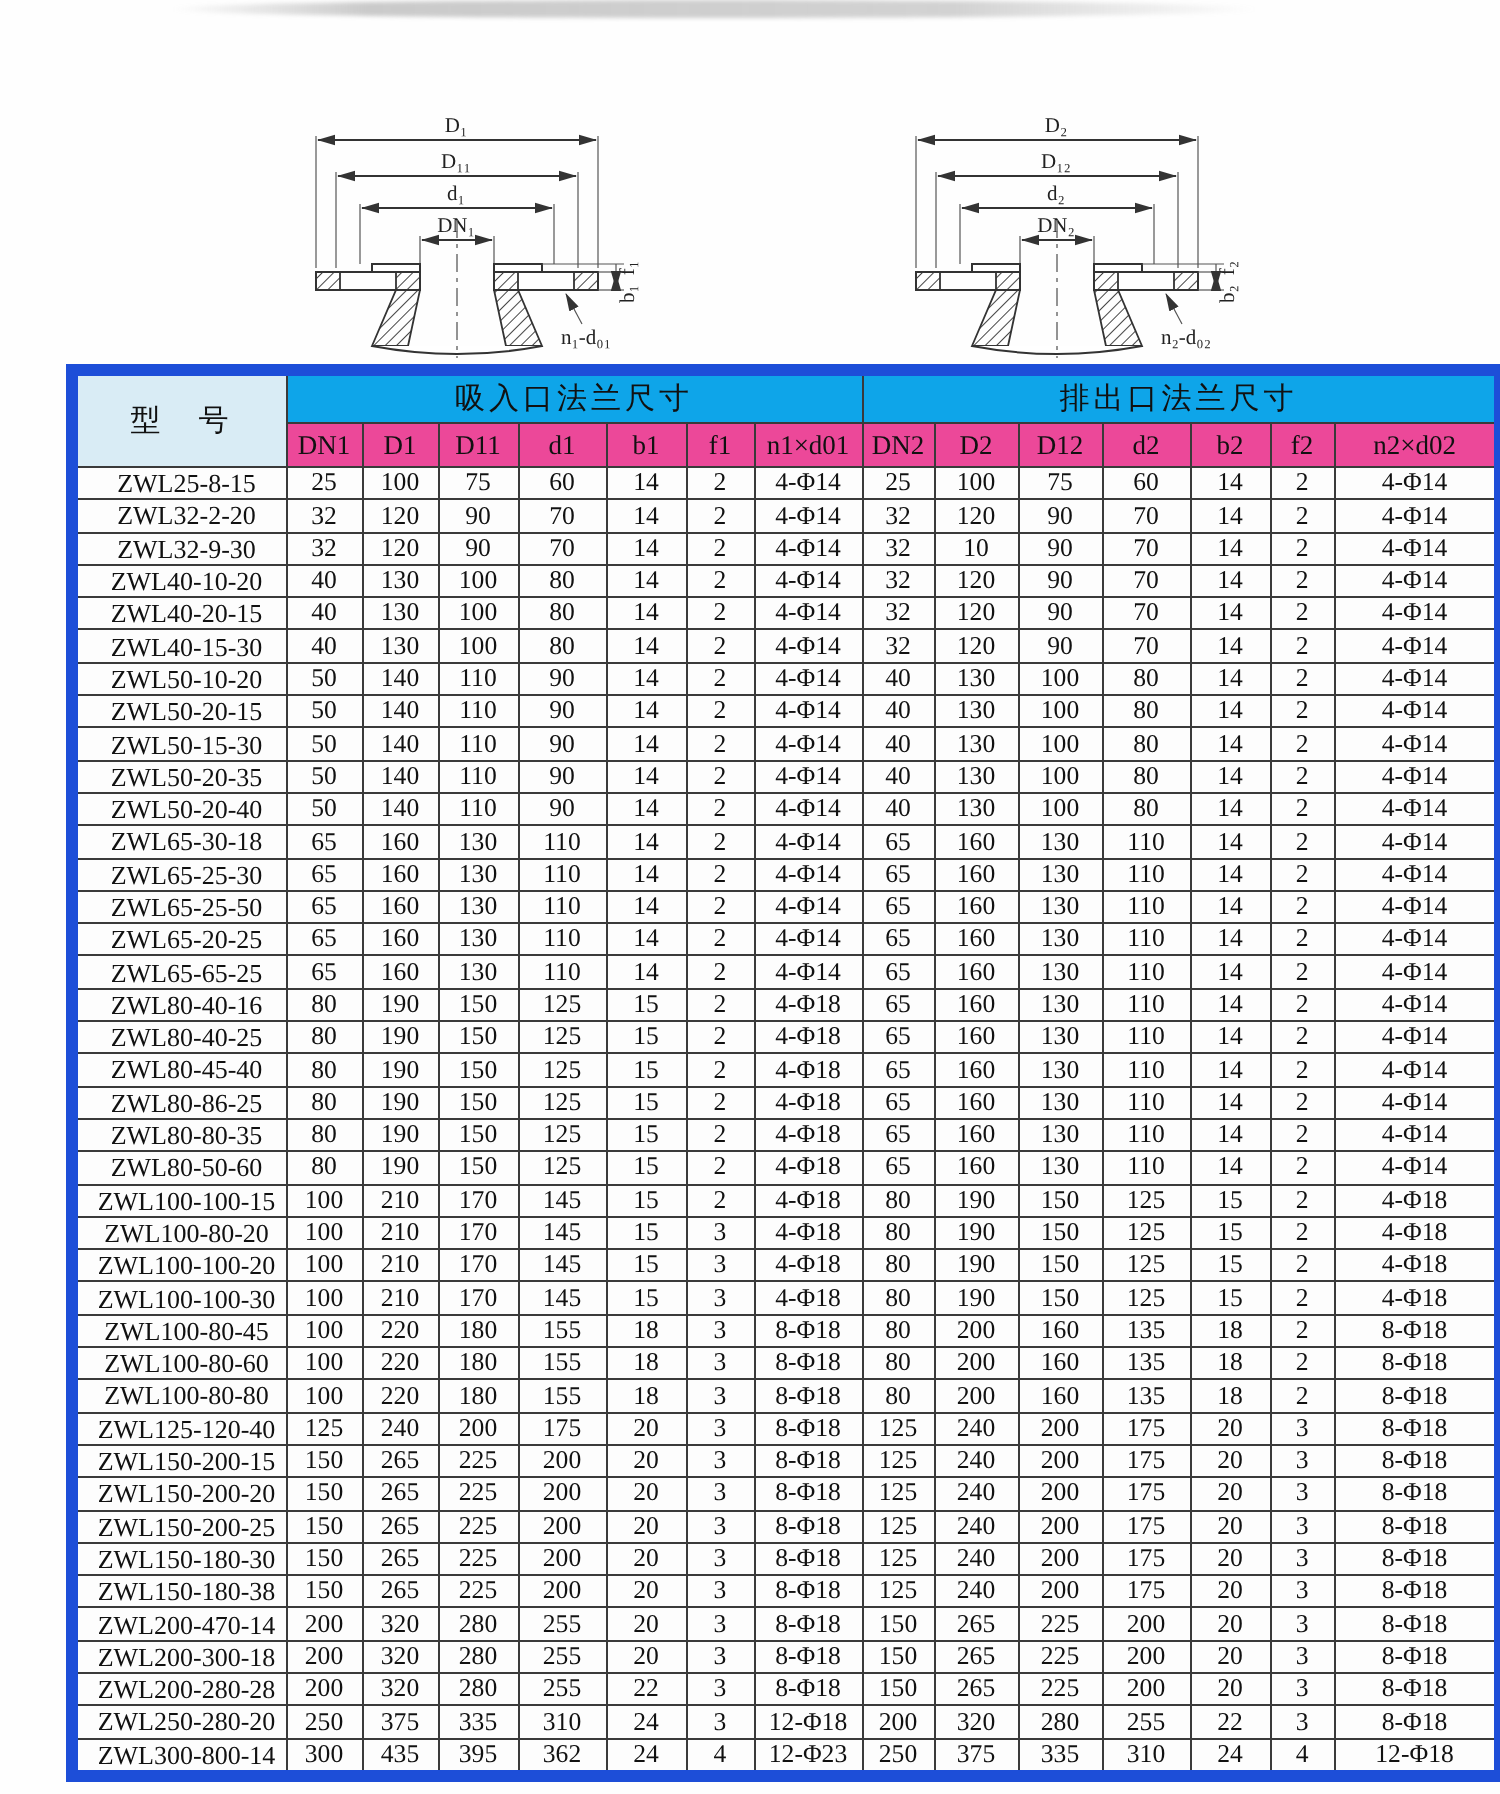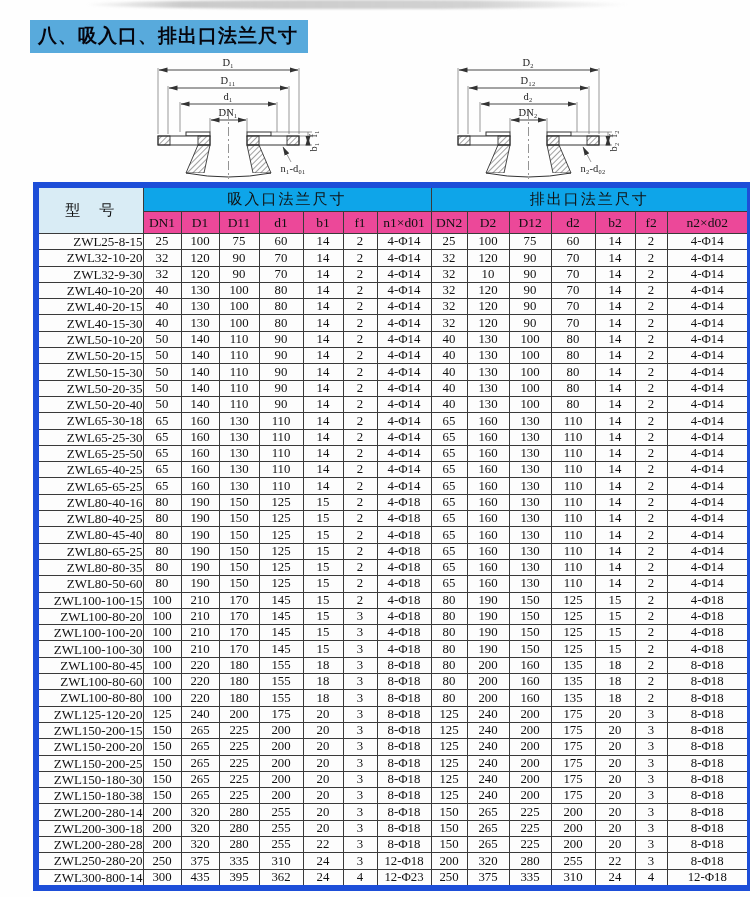--- a/index.html
+++ b/index.html
@@ -49,7 +49,6 @@
 
   <div class="scan-streak"></div>
 
-  <div class="title-bar">八、吸入口、排出口法兰尺寸</div>
 
   <div class="diagram" id="diagram2">
     <svg viewBox="0 0 195 134" width="195" height="134">

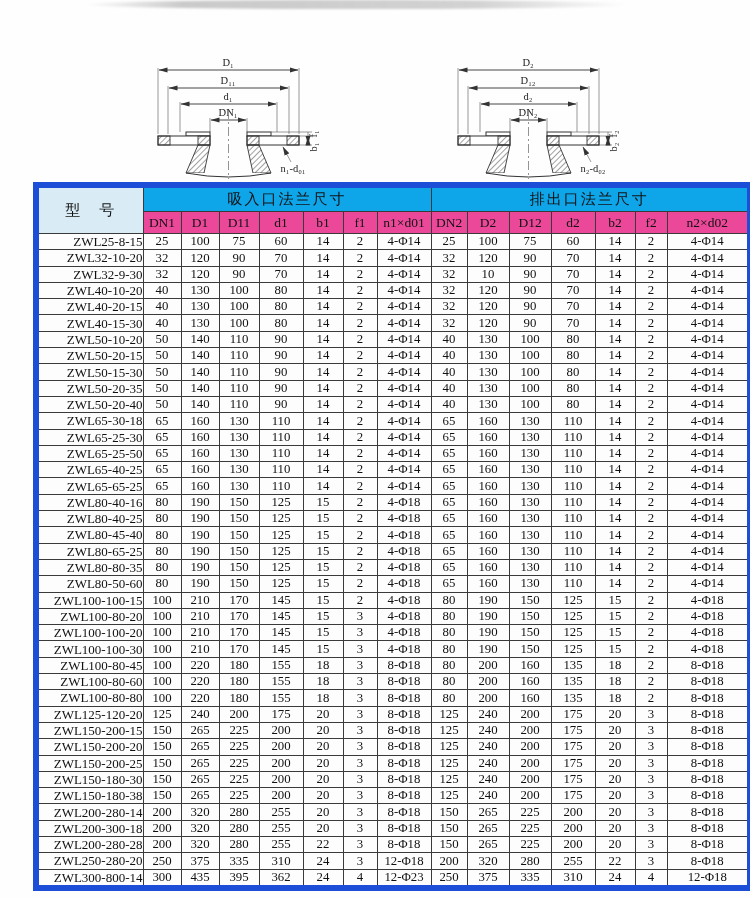--- a/index.html
+++ b/index.html
@@ -29,7 +29,7 @@
   .hdr-sub th{height:21px;font-size:13.5px;background:#ec4899;letter-spacing:0;}
   th.model-h{font-size:15px;background:#d9ecf5;}
   tbody td{height:15.3px;font-size:12.8px;line-height:1;}
-  tbody td.model{text-align:right;padding-left:5px;font-size:13px;}
+  tbody td.model{text-align:center;padding-left:5px;font-size:13px;}
 </style>
 </head>
 <body>

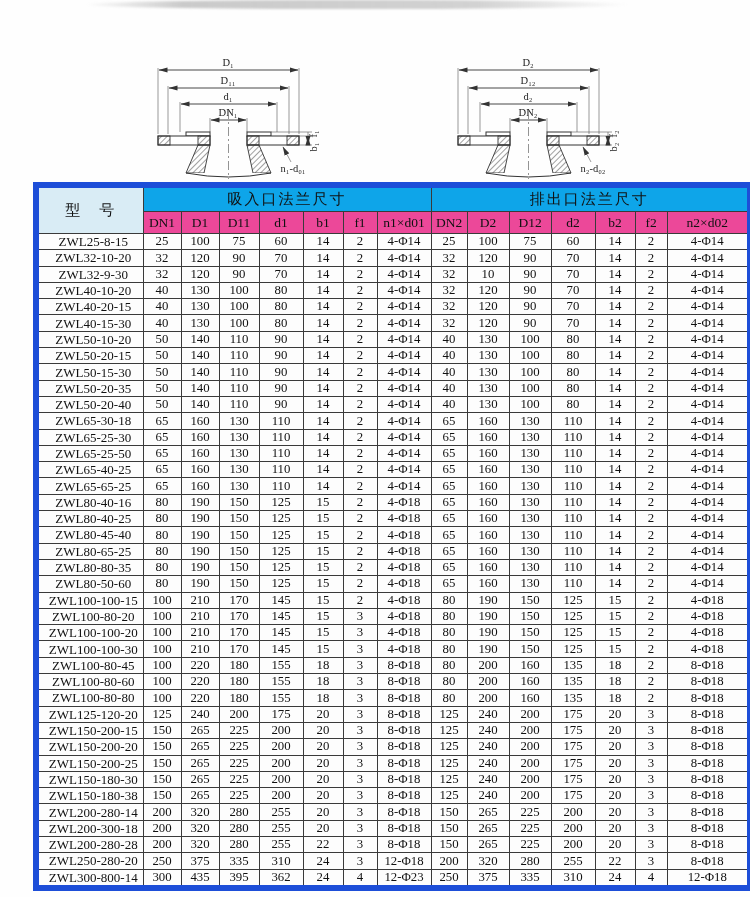--- a/index.html
+++ b/index.html
@@ -199,7 +199,7 @@
           <td>4-Φ14</td>
         </tr>
         <tr>
-          <td class="model">ZWL32-10-20</td>
+          <td class="model">ZWL32-2-20</td>
           <td>32</td>
           <td>120</td>
           <td>90</td>

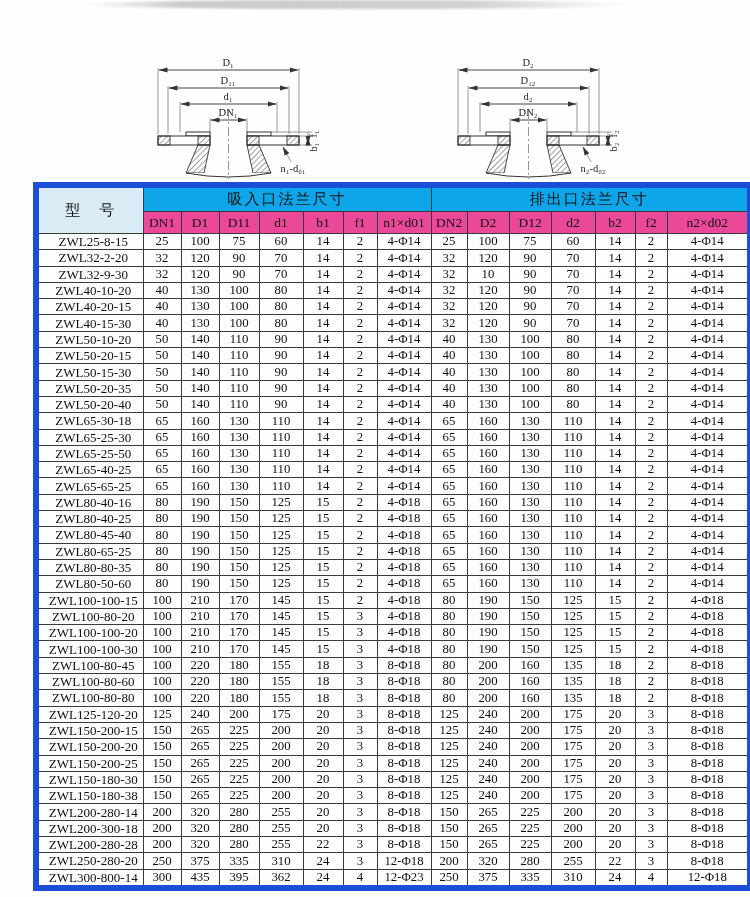--- a/index.html
+++ b/index.html
@@ -420,7 +420,7 @@
           <td>4-Φ14</td>
         </tr>
         <tr>
-          <td class="model">ZWL65-40-25</td>
+          <td class="model">ZWL65-20-25</td>
           <td>65</td>
           <td>160</td>
           <td>130</td>

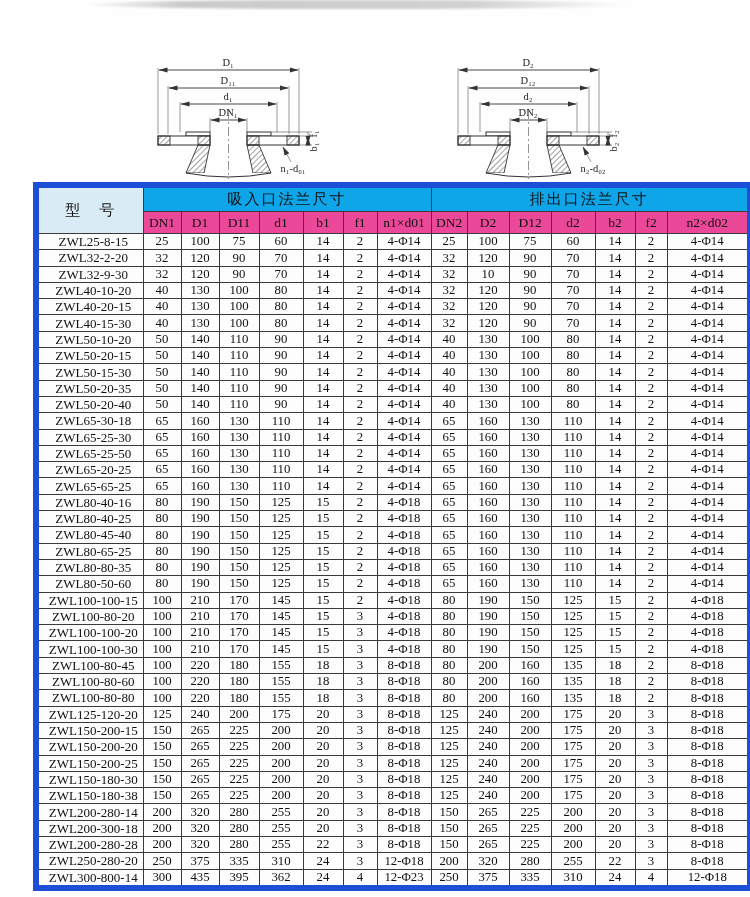--- a/index.html
+++ b/index.html
@@ -505,7 +505,7 @@
           <td>4-Φ14</td>
         </tr>
         <tr>
-          <td class="model">ZWL80-65-25</td>
+          <td class="model">ZWL80-86-25</td>
           <td>80</td>
           <td>190</td>
           <td>150</td>

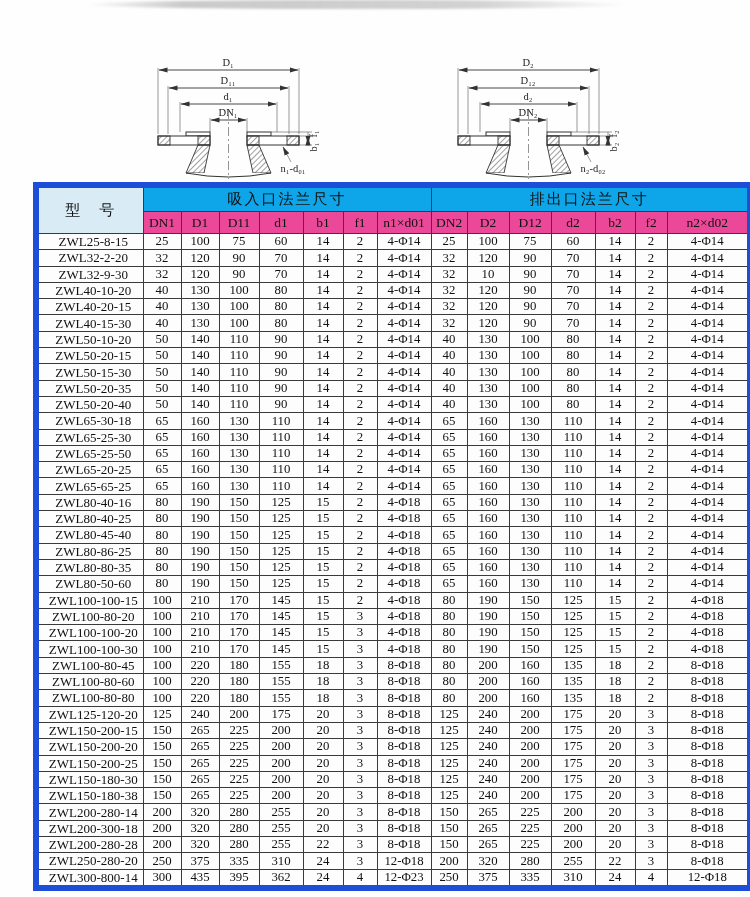--- a/index.html
+++ b/index.html
@@ -675,7 +675,7 @@
           <td>8-Φ18</td>
         </tr>
         <tr>
-          <td class="model">ZWL125-120-20</td>
+          <td class="model">ZWL125-120-40</td>
           <td>125</td>
           <td>240</td>
           <td>200</td>

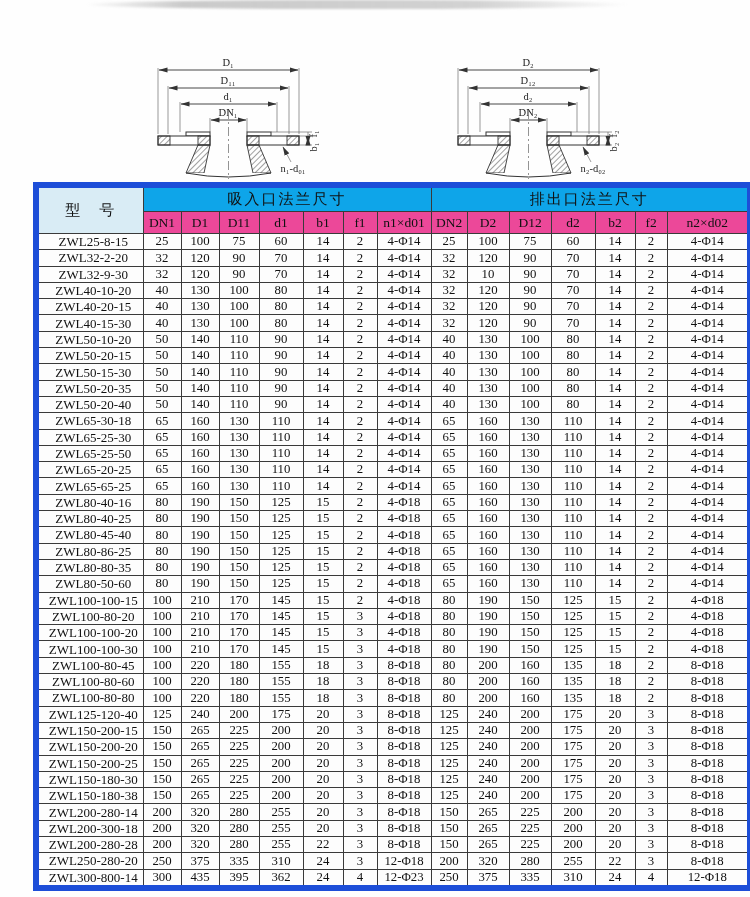--- a/index.html
+++ b/index.html
@@ -777,7 +777,7 @@
           <td>8-Φ18</td>
         </tr>
         <tr>
-          <td class="model">ZWL200-280-14</td>
+          <td class="model">ZWL200-470-14</td>
           <td>200</td>
           <td>320</td>
           <td>280</td>

